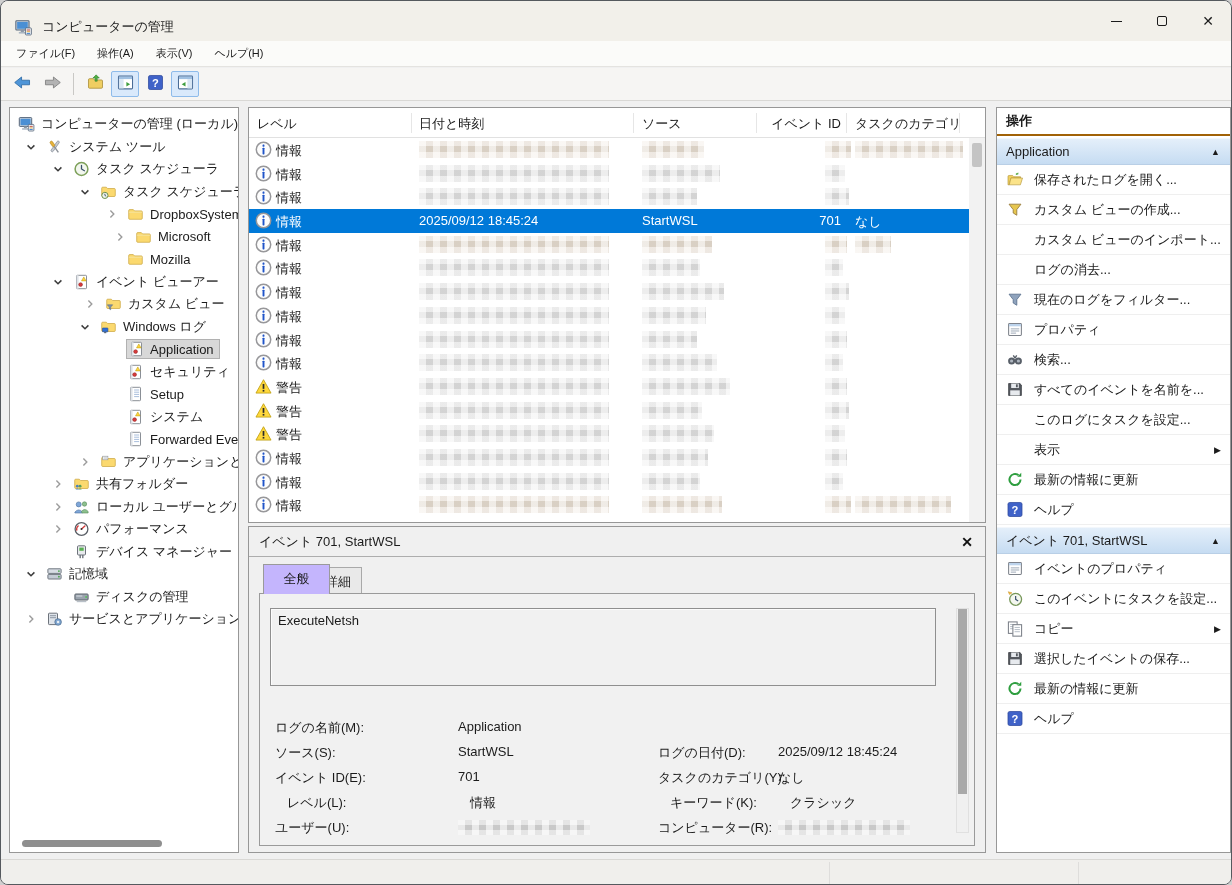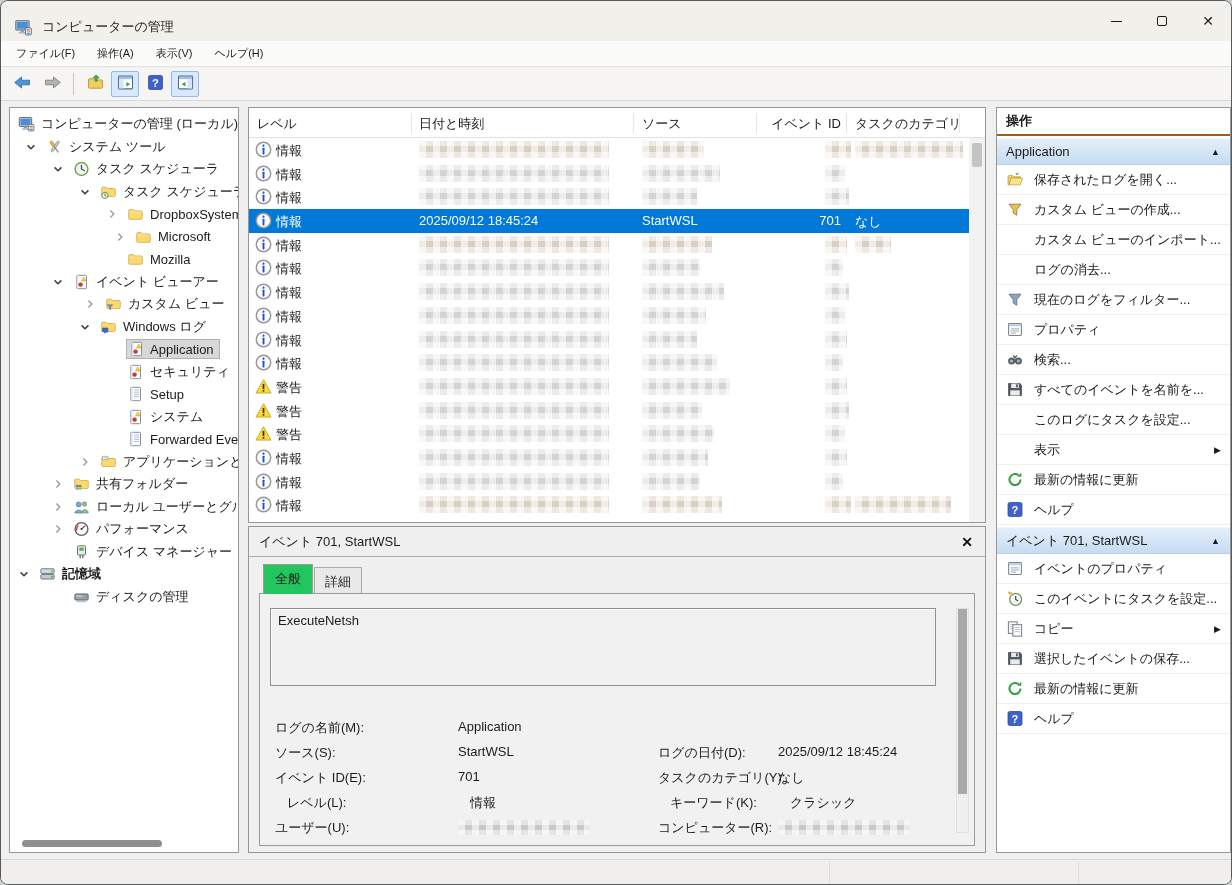--- a/index.html
+++ b/index.html
@@ -456,7 +456,7 @@
           </span>
           <span class="tree-lbl">デバイス マネージャー</span>
         </div>
-        <div class="tree-row" style="padding-left: 6px; font-weight: bold;">
+        <div class="tree-row" style="padding-left: 13px;">
           <span class="tree-exp">
             <svg viewBox="0 0 16 16">
               <path d="M4.6 6.4 L8 9.8 l3.4-3.4" stroke="#3c3c3c" stroke-width="1.5" fill="none"></path>

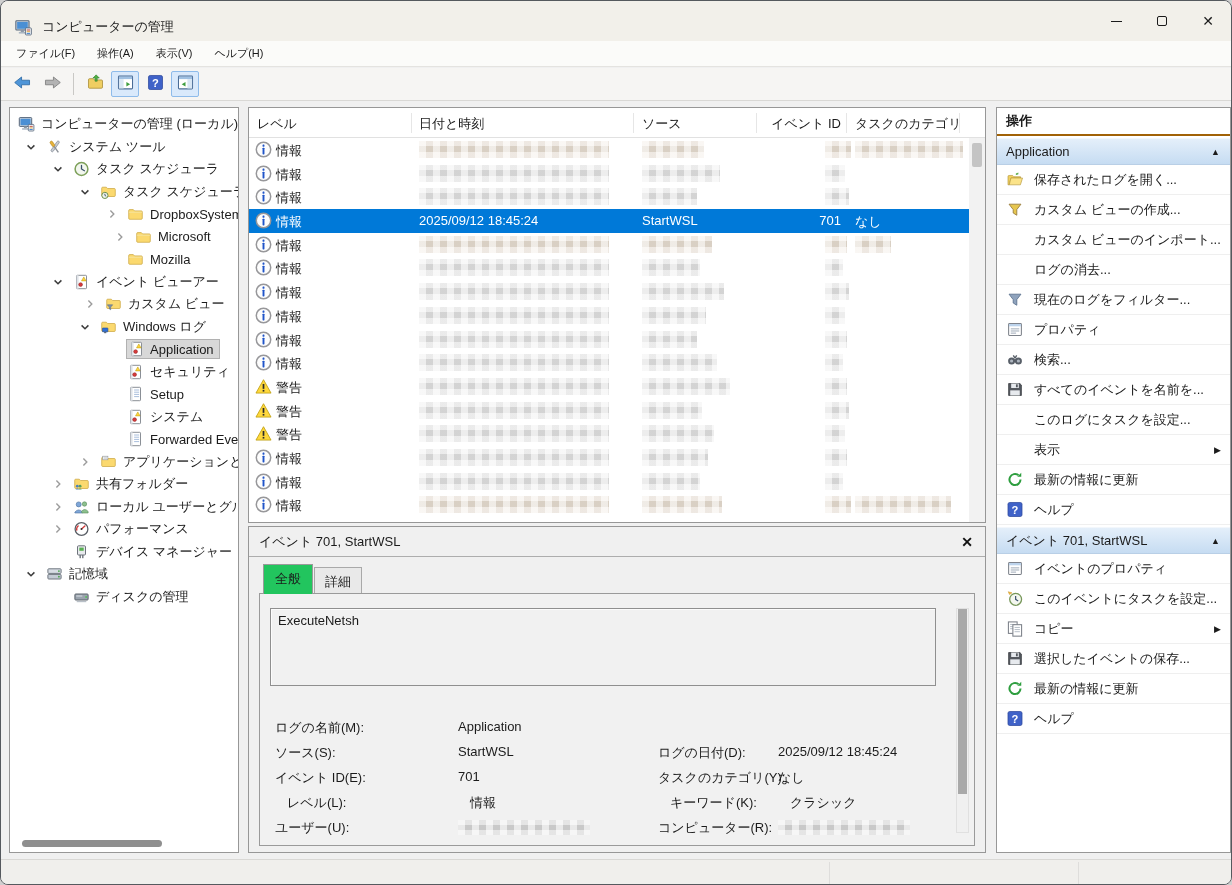--- a/index.html
+++ b/index.html
@@ -66,7 +66,7 @@
   .pv-title{margin-left:10px;font-size:13px;}
   .pv-close{position:absolute;right:8px;top:5px;width:20px;height:20px;display:flex;align-items:center;justify-content:center;font-size:14px;font-weight:bold;background:transparent;border:none;color:#111;}
   .tab{position:absolute;font-size:13px;text-align:center;padding-top:5px;}
-  .tab.active{left:14px;top:37px;width:50px;height:30px;background:#22c55e;border:1px solid #9a9a9a;border-bottom:none;z-index:2;}
+  .tab.active{left:14px;top:37px;width:67px;height:30px;background:#c4b5fd;border:1px solid #9a9a9a;border-bottom:none;z-index:2;}
   .tab.inactive{left:65px;top:40px;width:48px;height:27px;background:#e9e9e9;border:1px solid #a9a9a9;border-bottom:none;}
   .pv-content{position:absolute;left:10px;right:10px;top:66px;bottom:6px;background:#f1f1f1;border:1px solid #9a9a9a;}
   .msg-box{position:absolute;left:10px;top:14px;width:666px;height:78px;background:#f1f1f1;border:1px solid #8f8f8f;box-shadow:inset 1px 1px 0 #fcfcfc;padding:4px 7px;font-size:13px;}

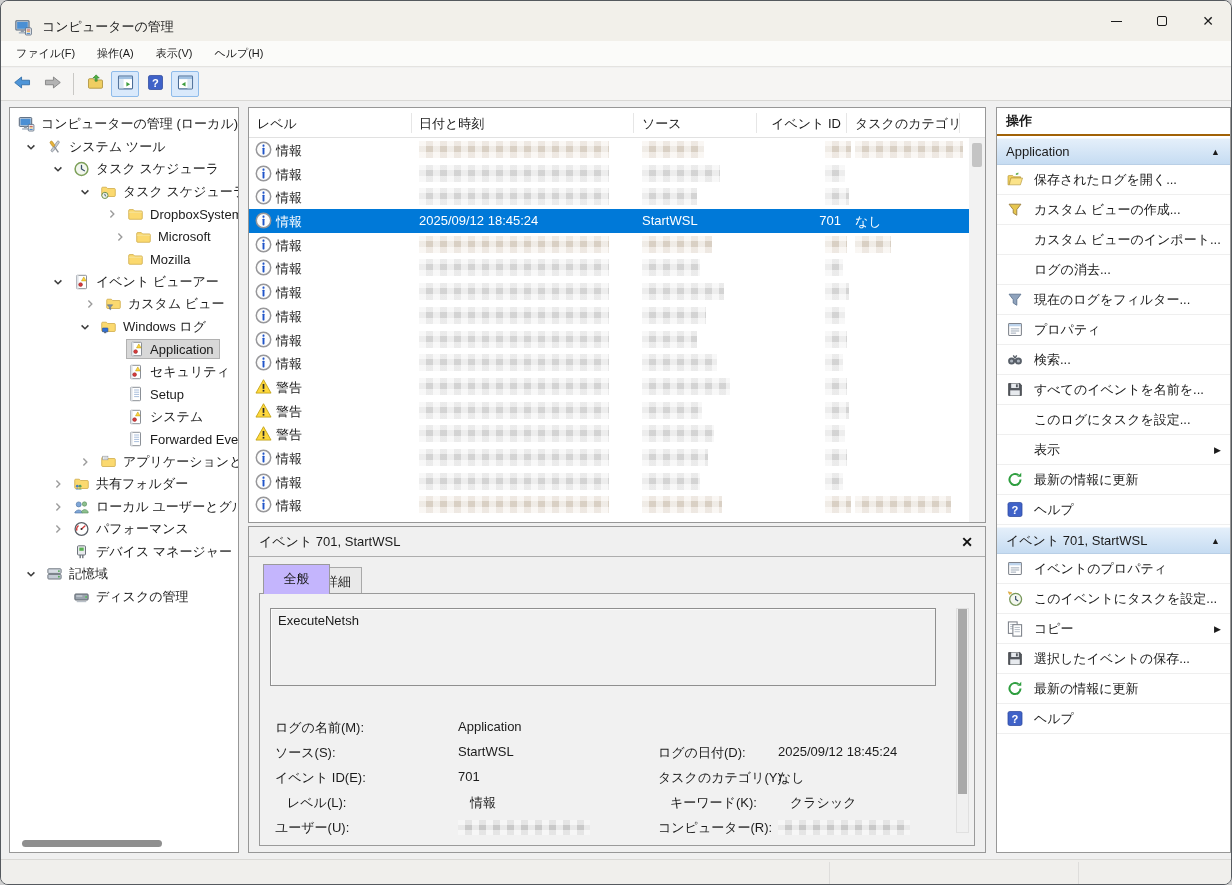--- a/index.html
+++ b/index.html
@@ -484,6 +484,23 @@
           </span>
           <span class="tree-lbl">ディスクの管理</span>
         </div>
+        <div class="tree-row" style="padding-left: 13px;">
+          <span class="tree-exp">
+            <svg viewBox="0 0 16 16">
+              <path d="M6.4 4.6 L9.8 8 l-3.4 3.4" stroke="#9c9c9c" stroke-width="1.4" fill="none"></path>
+            </svg>
+          </span>
+          <span class="tree-ico">
+            <svg viewBox="0 0 16 16">
+              <rect x="2" y="2.2" width="9" height="11.4" rx="0.8" fill="#dfe4ea" stroke="#6d737b"></rect>
+              <rect x="3.5" y="4.2" width="6" height="1" fill="#8d97a3"></rect>
+              <rect x="3.5" y="6.2" width="6" height="1" fill="#8d97a3"></rect>
+              <circle cx="11.6" cy="11" r="3.3" fill="#7fa6d0" stroke="#49688c" stroke-width="0.7"></circle>
+              <circle cx="11.6" cy="11" r="1.2" fill="#e8eef5"></circle>
+            </svg>
+          </span>
+          <span class="tree-lbl">サービスとアプリケーション</span>
+        </div>
       </div>
     <div class="hscroll-thumb"></div>
   </div>

